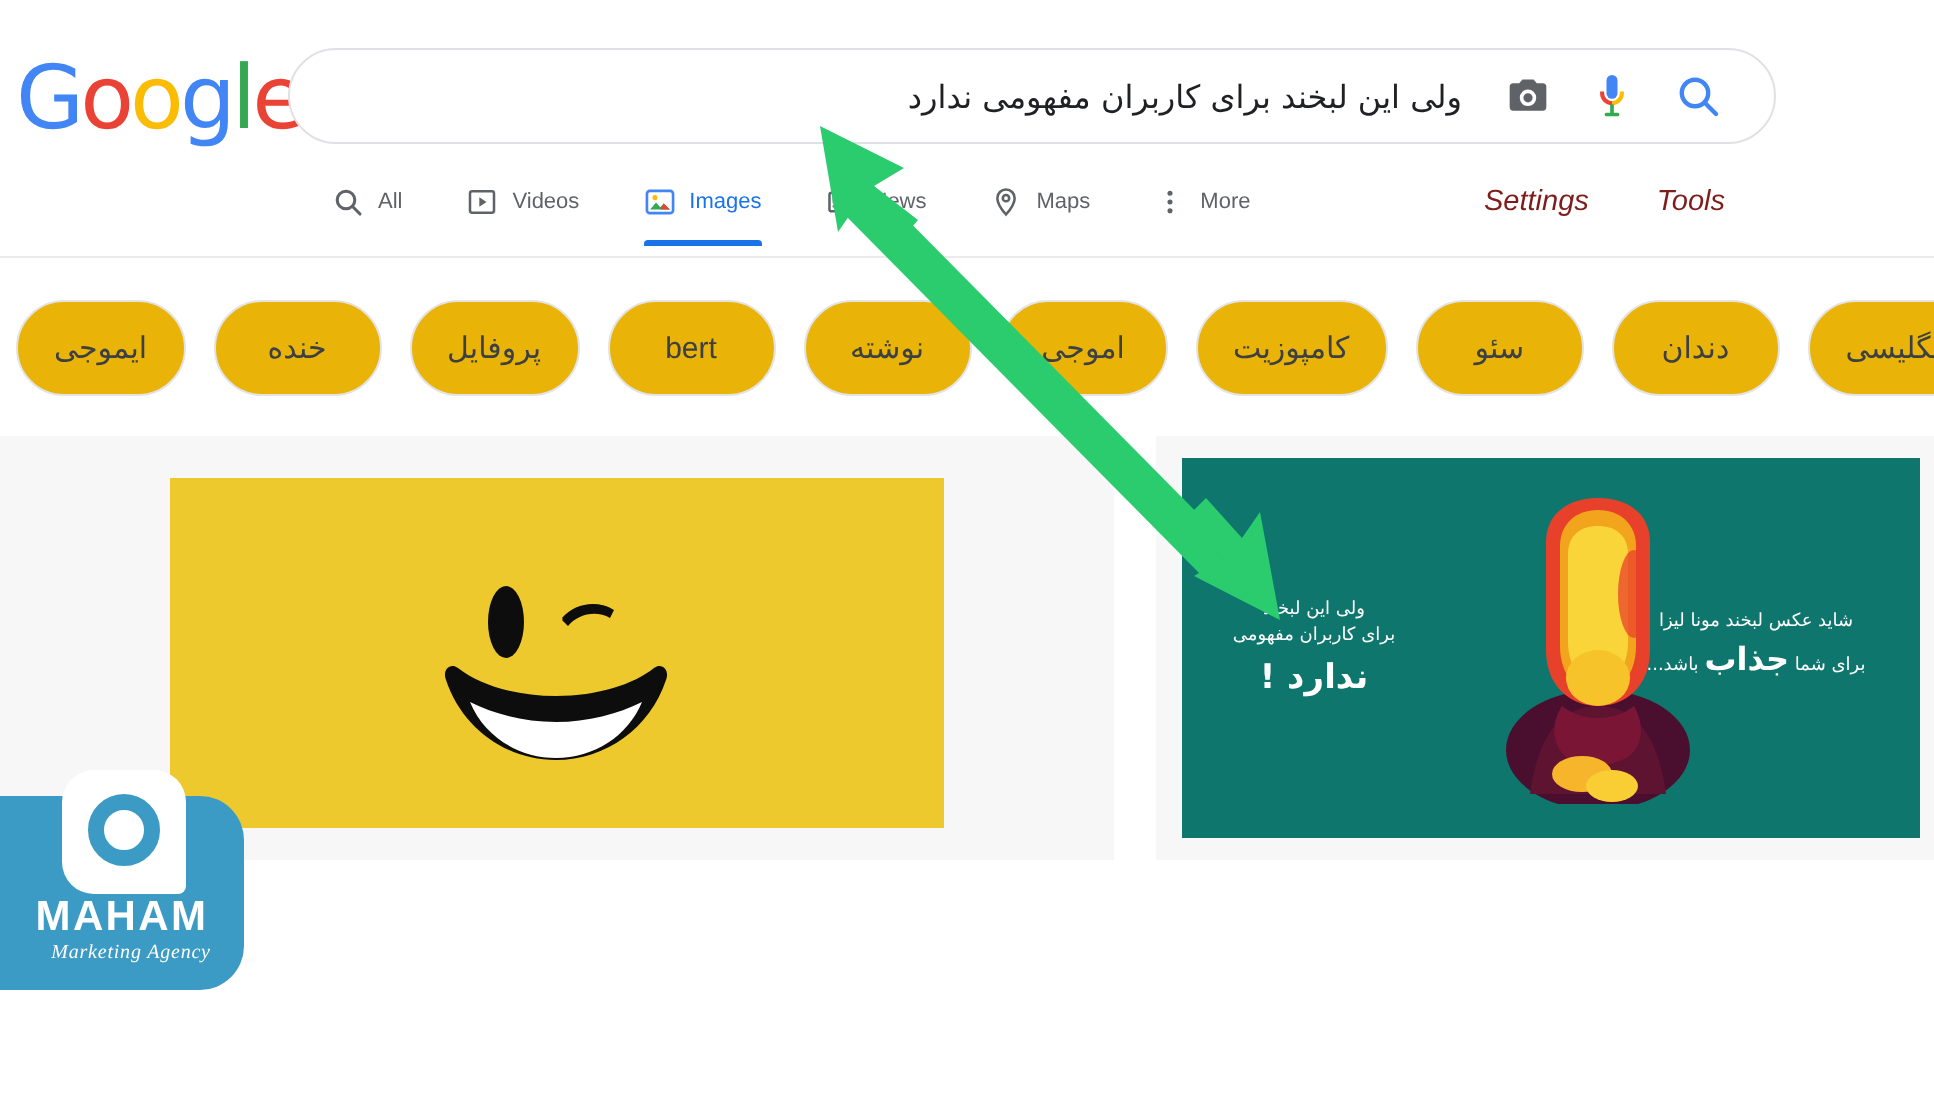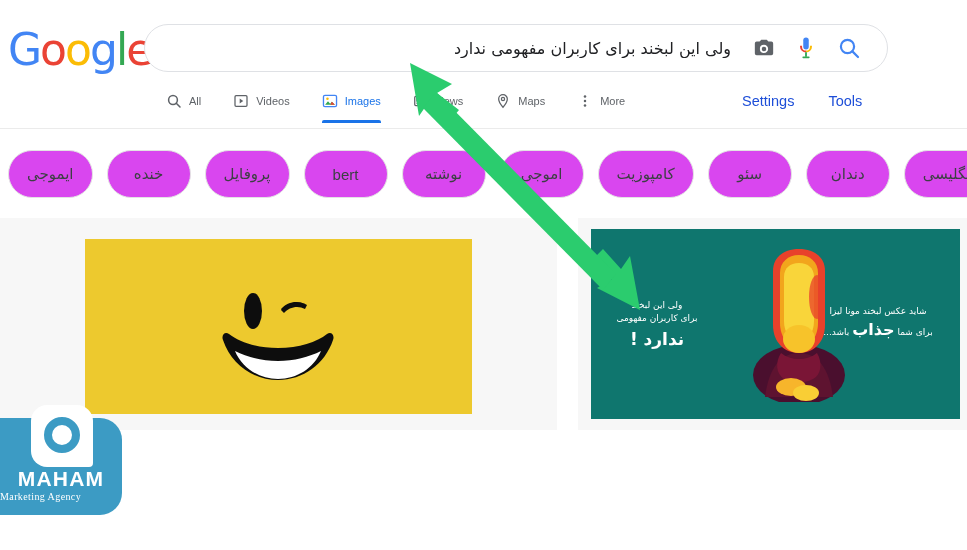--- a/index.html
+++ b/index.html
@@ -135,10 +135,11 @@
     gap: 34px;
   }
   .navright .navlink {
-    color: #1d4ed8;
+    color: #7f1d1d;
     font-size: 14.5px;
     cursor: pointer;
     white-space: nowrap;
+    font-style: italic;
   }
   .nav-divider {
     position: absolute;

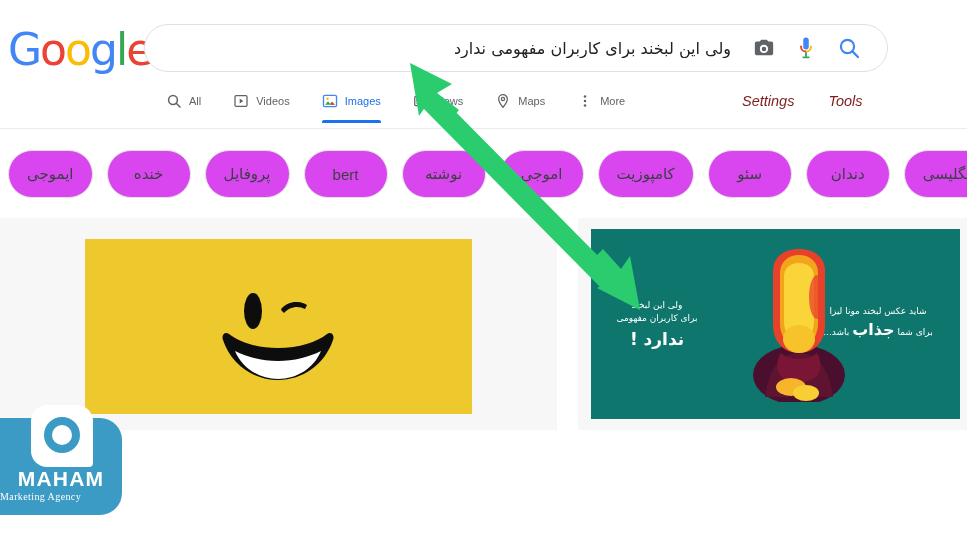--- a/index.html
+++ b/index.html
@@ -171,7 +171,7 @@
     box-sizing: border-box;
     border: 1px solid #e3e3e3;
     border-radius: 26px;
-    background: #d946ef;
+    background: #eab308;
     display: flex;
     align-items: center;
     justify-content: center;

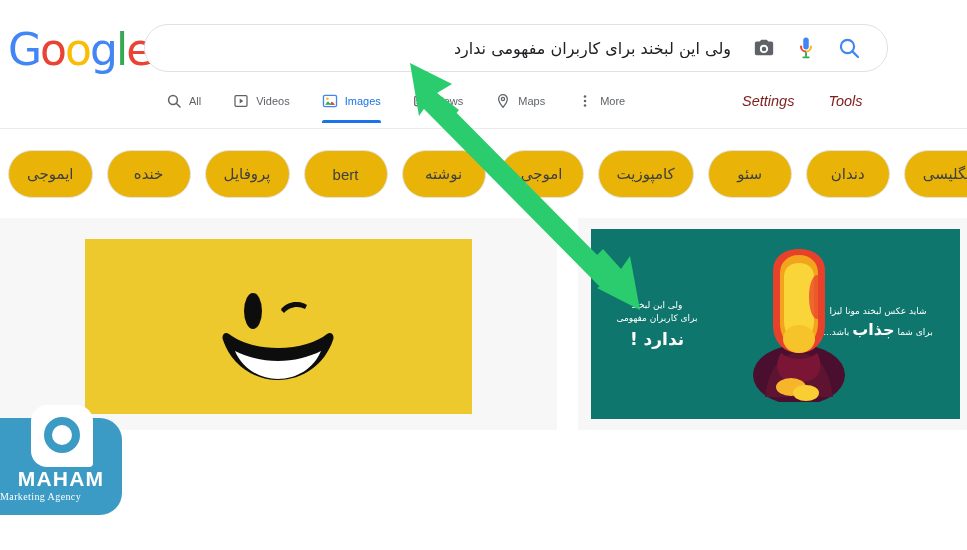--- a/index.html
+++ b/index.html
@@ -274,7 +274,7 @@
   .watermark {
     position: absolute;
     left: 0;
-    top: 405px;
+    top: 385px;
     width: 124px;
     height: 110px;
     padding-left: 24px;

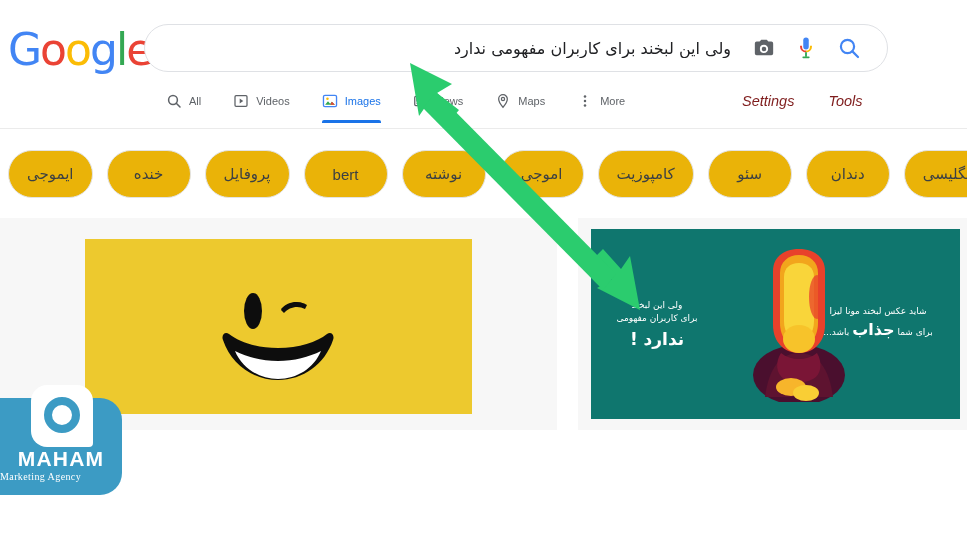--- a/index.html
+++ b/index.html
@@ -323,8 +323,10 @@
     left: 0;
     top: 86px;
     width: 131px;
+    text-align: center;
     color: #ffffff;
     font-size: 10px;
+    font-style: italic;
     font-family: "Liberation Serif", serif;
     letter-spacing: 0.4px;
   }

